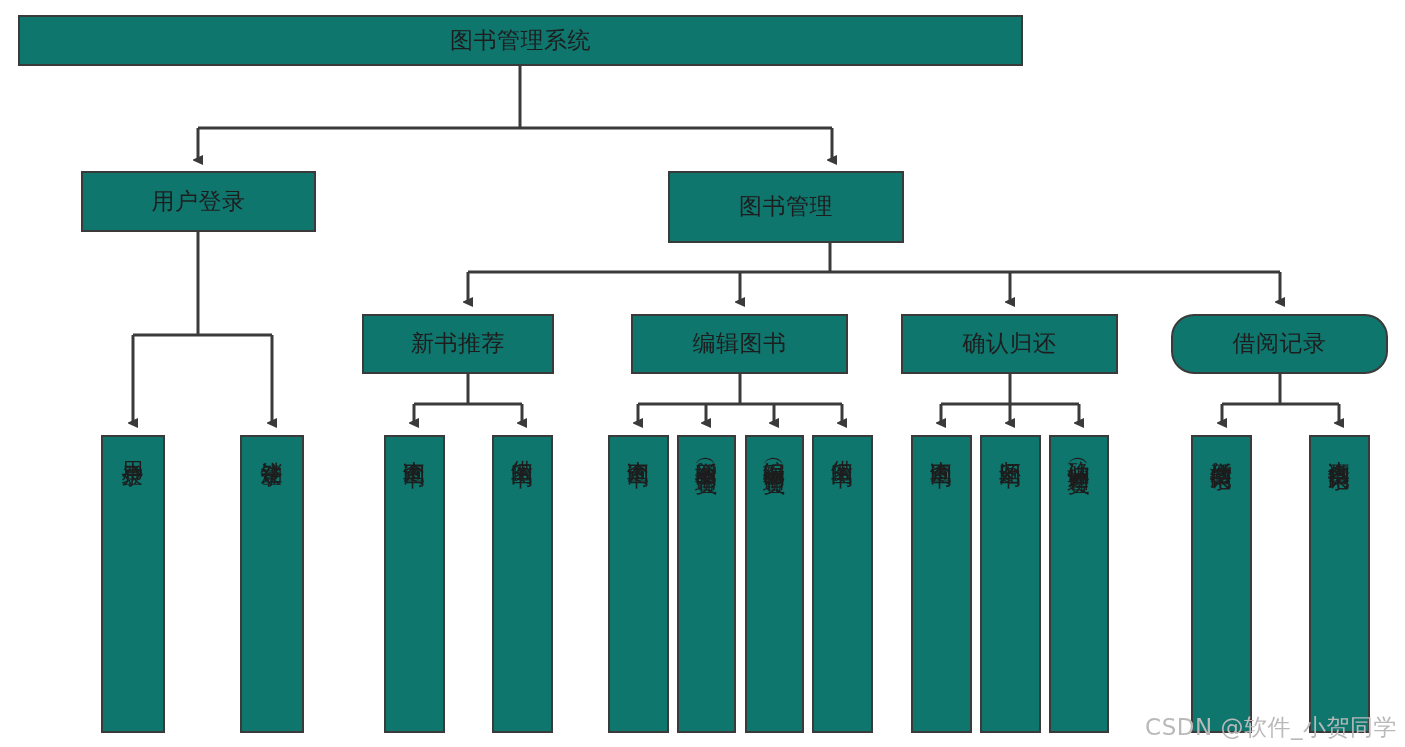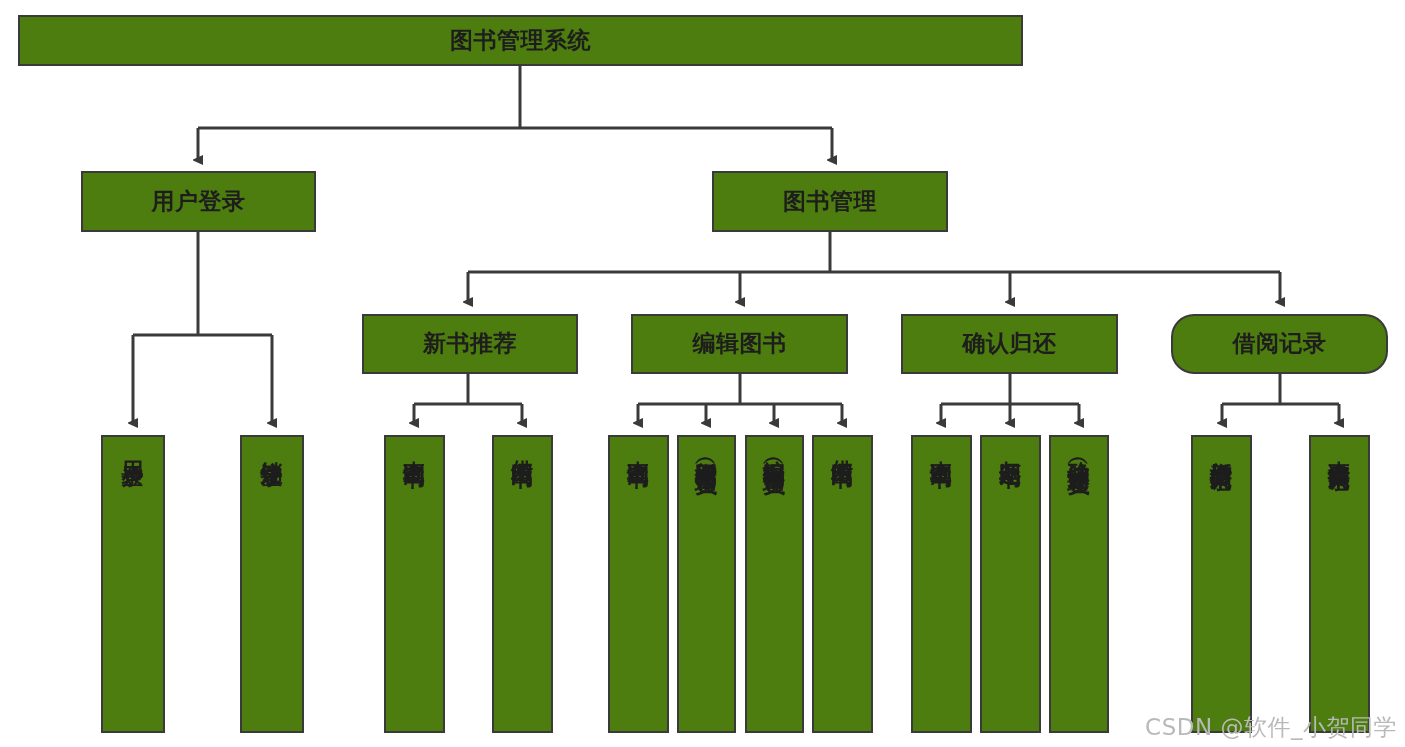--- a/index.html
+++ b/index.html
@@ -29,12 +29,11 @@
     position: absolute;
     box-sizing: border-box;
     border: 2.5px solid #3a3a3a;
-    background: #4d7c0f;
+    background: #0f766e;
     display: flex;
     align-items: center;
     justify-content: center;
     color: #1d1d1d;
-    font-weight: bold;
   }
   .node .label {
     display: block;

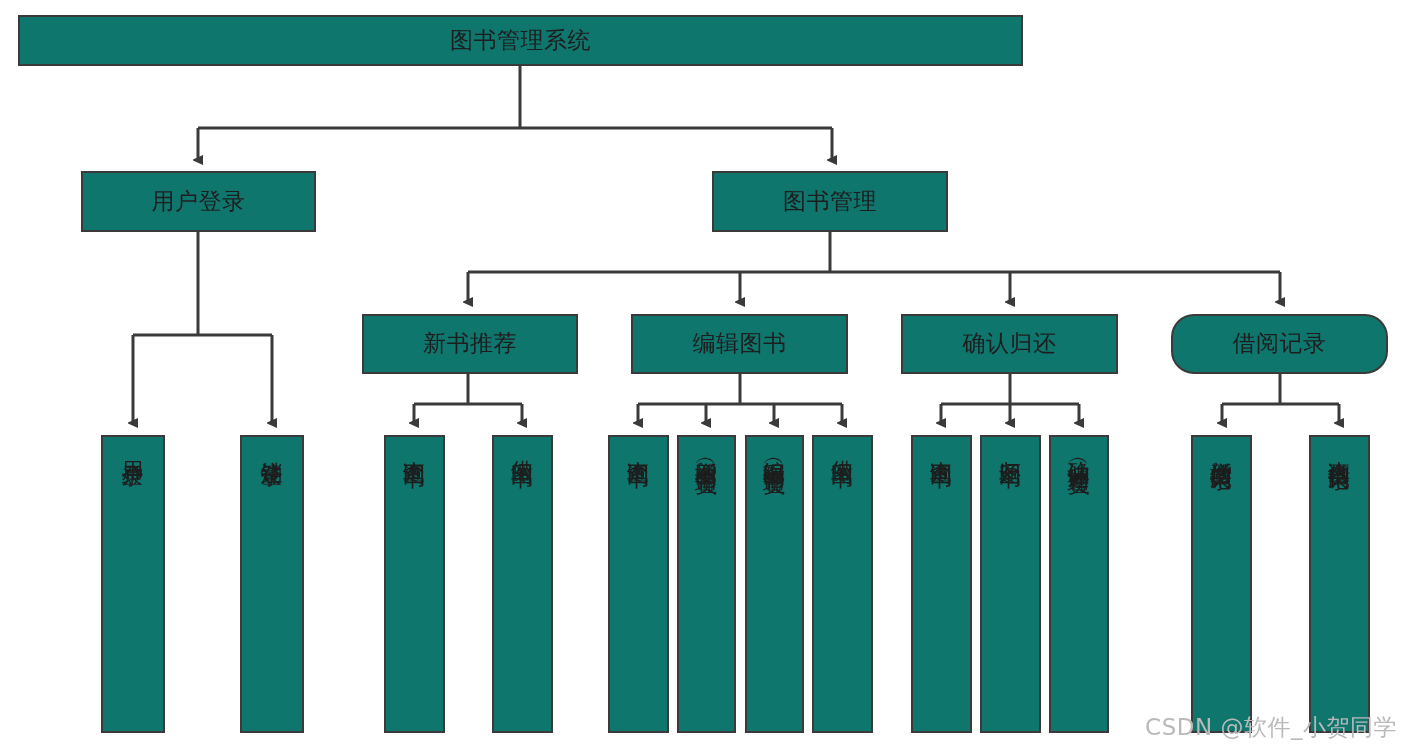--- a/index.html
+++ b/index.html
@@ -136,7 +136,7 @@
     <span class="label">用户登录</span>
   </div>
 
-  <div class="node horiz" style="left:712px; top:171px; width:236px; height:61px;align-items:center;">
+  <div class="node horiz" style="left:668px; top:171px; width:236px; height:72px;align-items:center;">
     <span class="label">图书管理</span>
   </div>
 

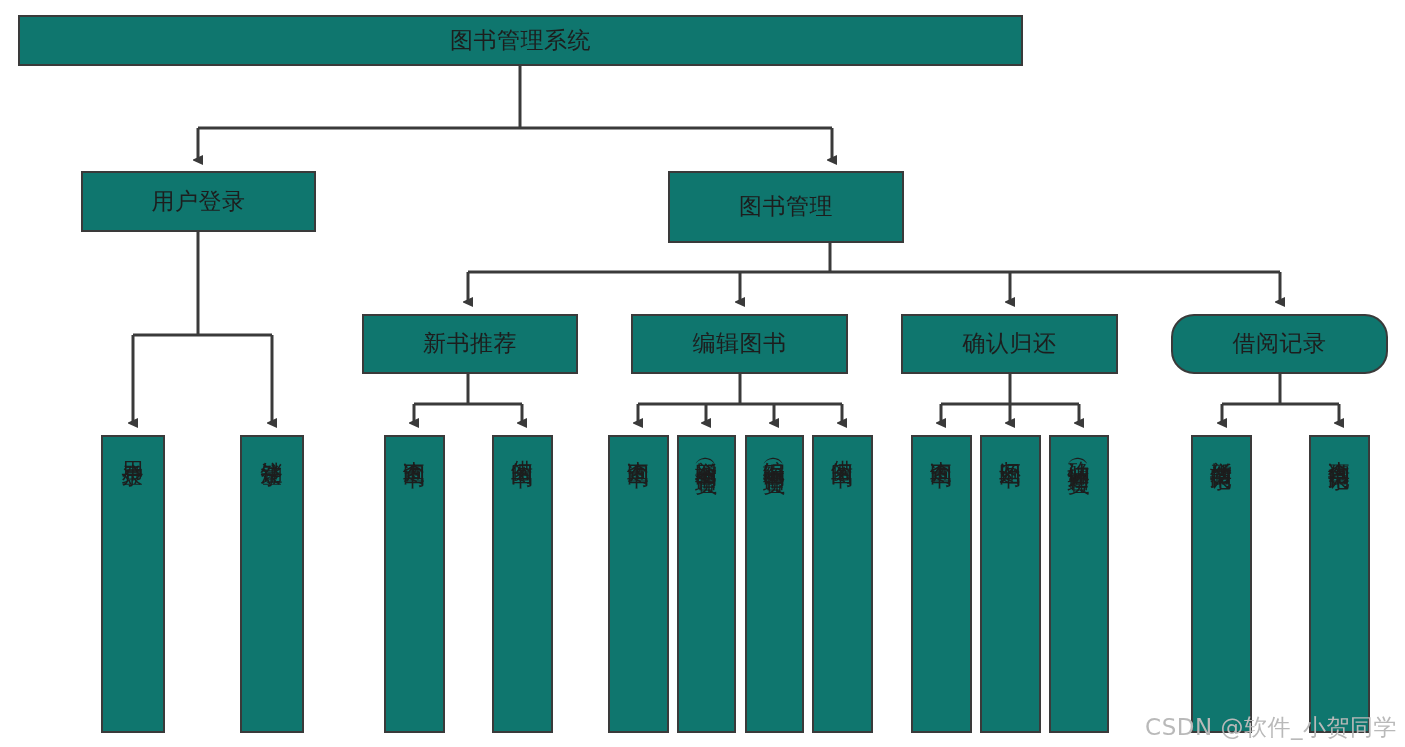--- a/index.html
+++ b/index.html
@@ -140,7 +140,7 @@
     <span class="label">图书管理</span>
   </div>
 
-  <div class="node horiz" style="left:362px; top:314px; width:216px; height:60px;">
+  <div class="node horiz" style="left:362px; top:314px; width:192px; height:60px;">
     <span class="label">新书推荐</span>
   </div>
 

